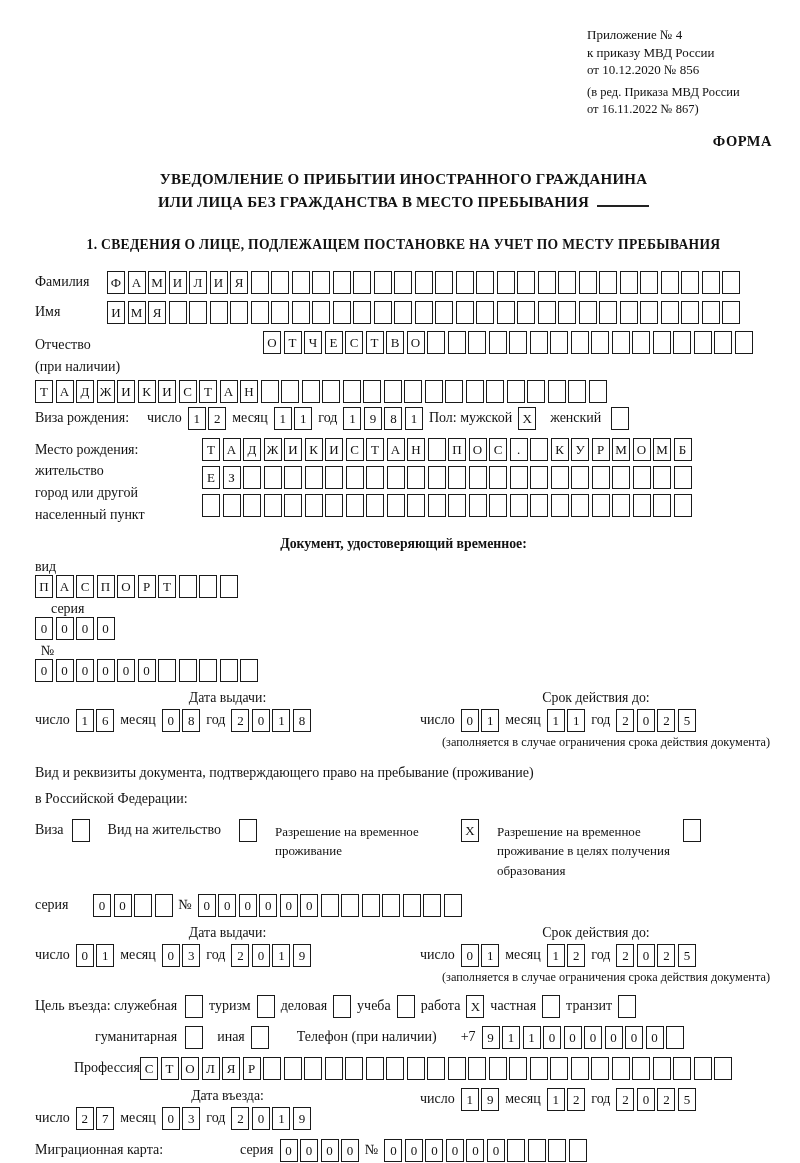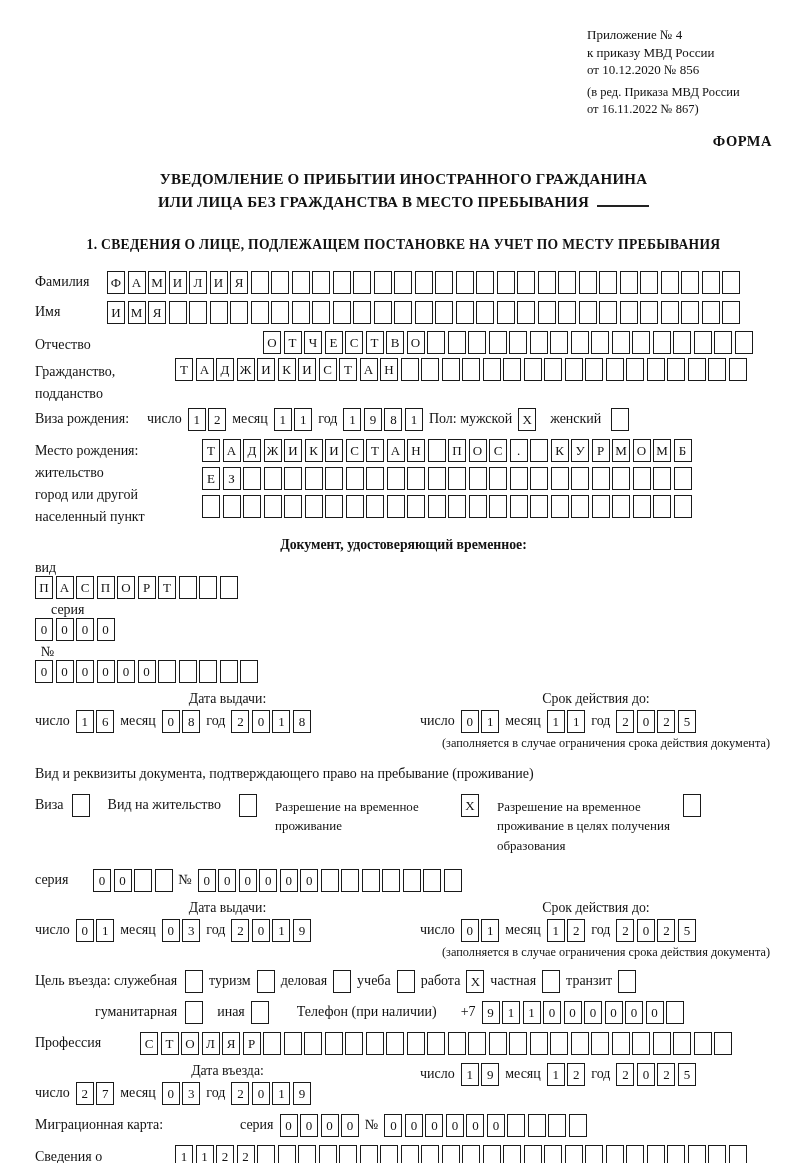--- a/index.html
+++ b/index.html
@@ -151,6 +151,7 @@
   <div class="row">
     <div class="lbl lbl2" style="width:228px;">
       <div>Отчество</div>
+      <div>(при наличии)</div>
     </div>
     <div class="cells">
         <span class="cell">О</span>

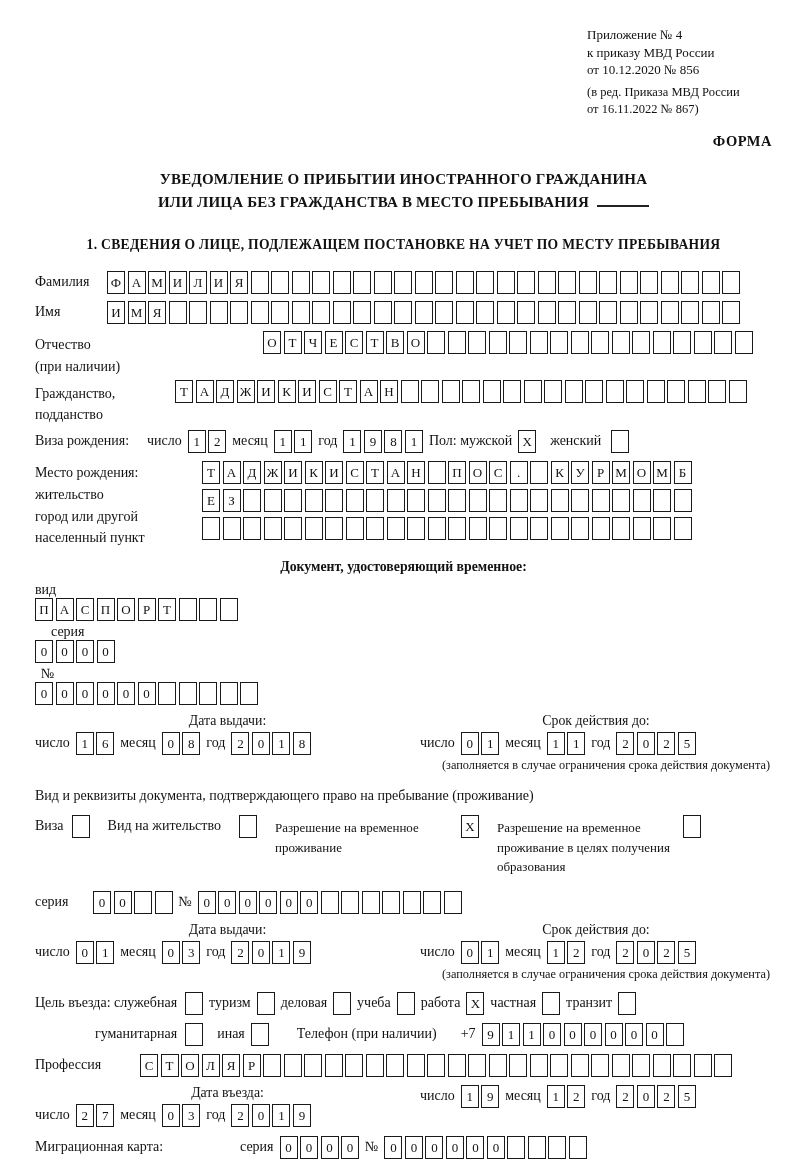--- a/index.html
+++ b/index.html
@@ -182,10 +182,6 @@
   </div>
 
   <div class="row" style="margin-top:2px;">
-    <div class="lbl lbl2" style="width:140px;">
-      <div>Гражданство,</div>
-      <div>подданство</div>
-    </div>
     <div class="cells">
         <span class="cell">Т</span>
         <span class="cell">А</span>

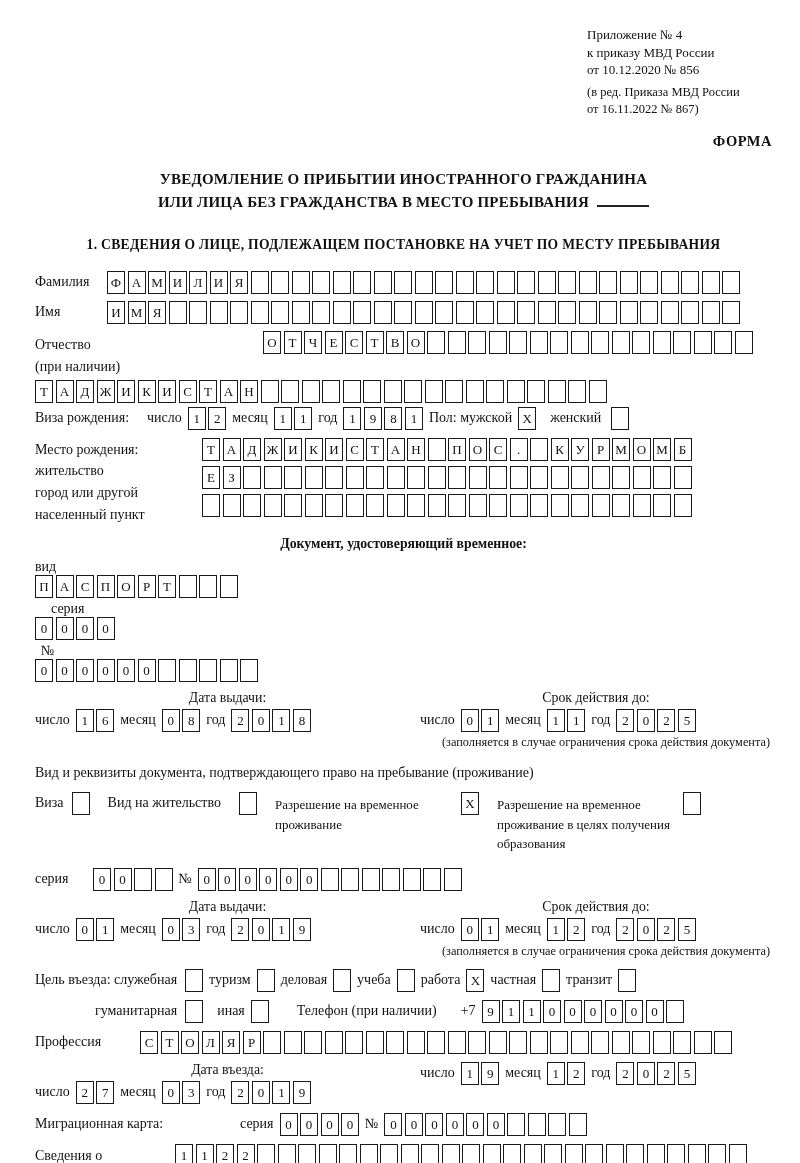--- a/index.html
+++ b/index.html
@@ -421,6 +421,7 @@
 
   <div class="intro">
     <div>Вид и реквизиты документа, подтверждающего право на пребывание (проживание)</div>
+    <div>в Российской Федерации:</div>
   </div>
 
   <div class="chk-row">

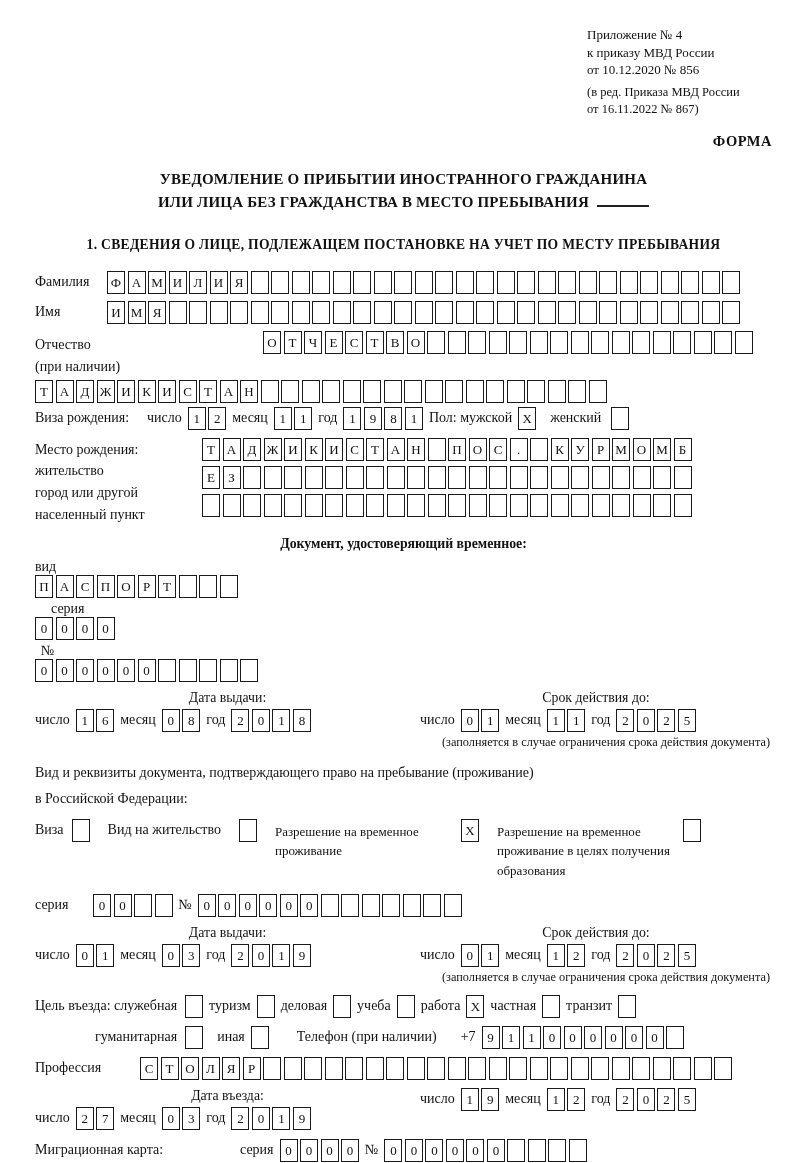--- a/index.html
+++ b/index.html
@@ -591,7 +591,7 @@
   </div>
 
   <div class="row" style="margin-top:8px;">
-    <div class="lbl" style="width:105px;">Профессия</div>
+    <div class="lbl" style="width:105px;text-align:right;">Профессия</div>
     <div class="cells">
         <span class="cell">С</span>
         <span class="cell">Т</span>

